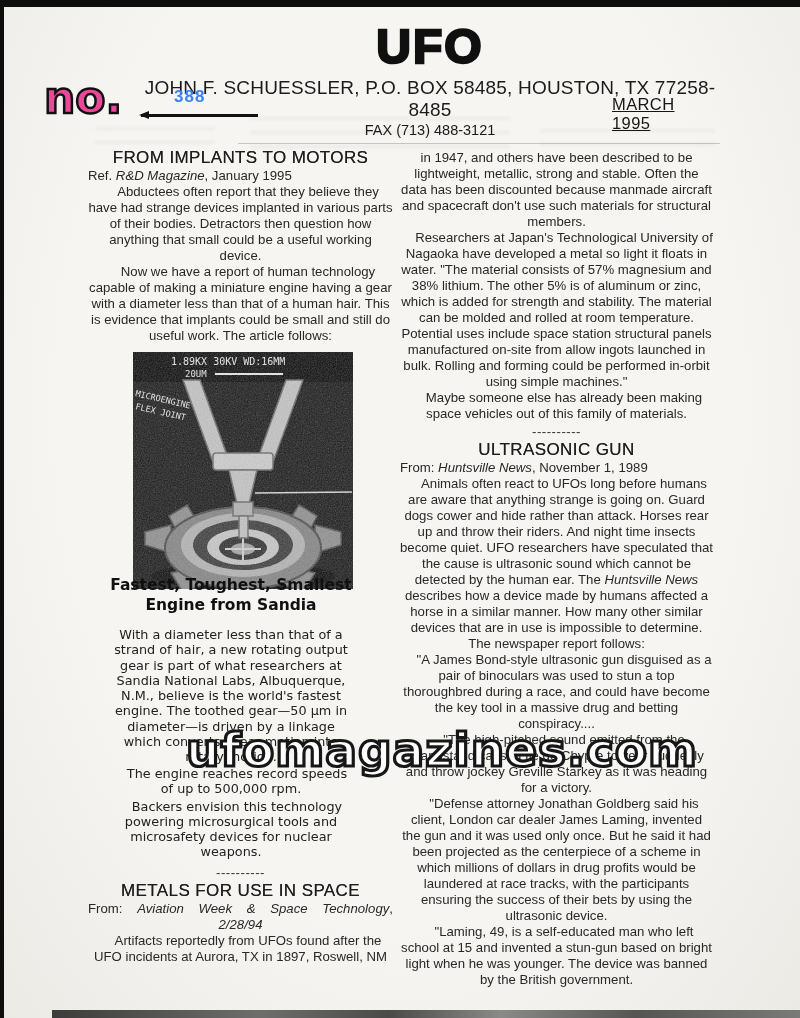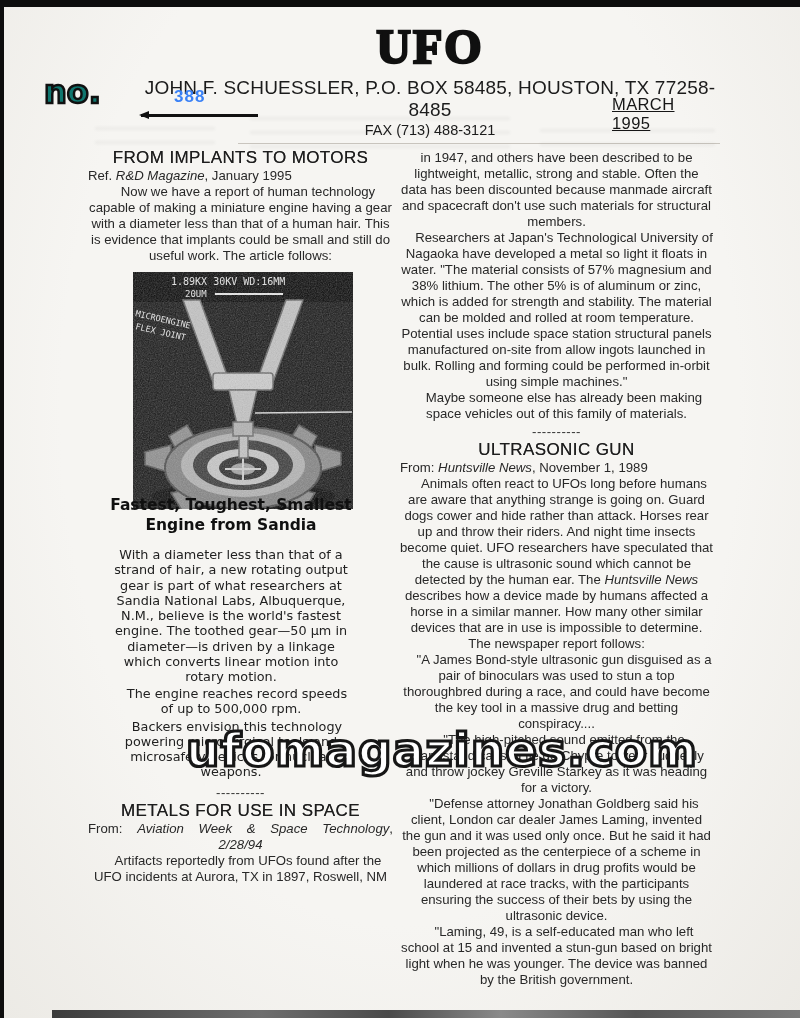--- a/index.html
+++ b/index.html
@@ -18,7 +18,7 @@
     background:repeating-linear-gradient(0deg,#444 0 3px,transparent 3px 14px);}
   
   .masthead-center{position:absolute;left:140px;top:22px;width:580px;text-align:center;}
-  .nl-title{font-family:Liberation Serif, serif;font-weight:bold;font-size:48px;line-height:1.05;
+  .nl-title{font-family:Liberation Sans, sans-serif;font-weight:bold;font-size:48px;line-height:1.05;
     color:#101010;-webkit-text-stroke:2.5px #101010;letter-spacing:2px;
     display:flex;justify-content:center;gap:52px;}
   .addr{font-size:19px;margin-top:5px;color:#1b1b1b;letter-spacing:0.2px;}

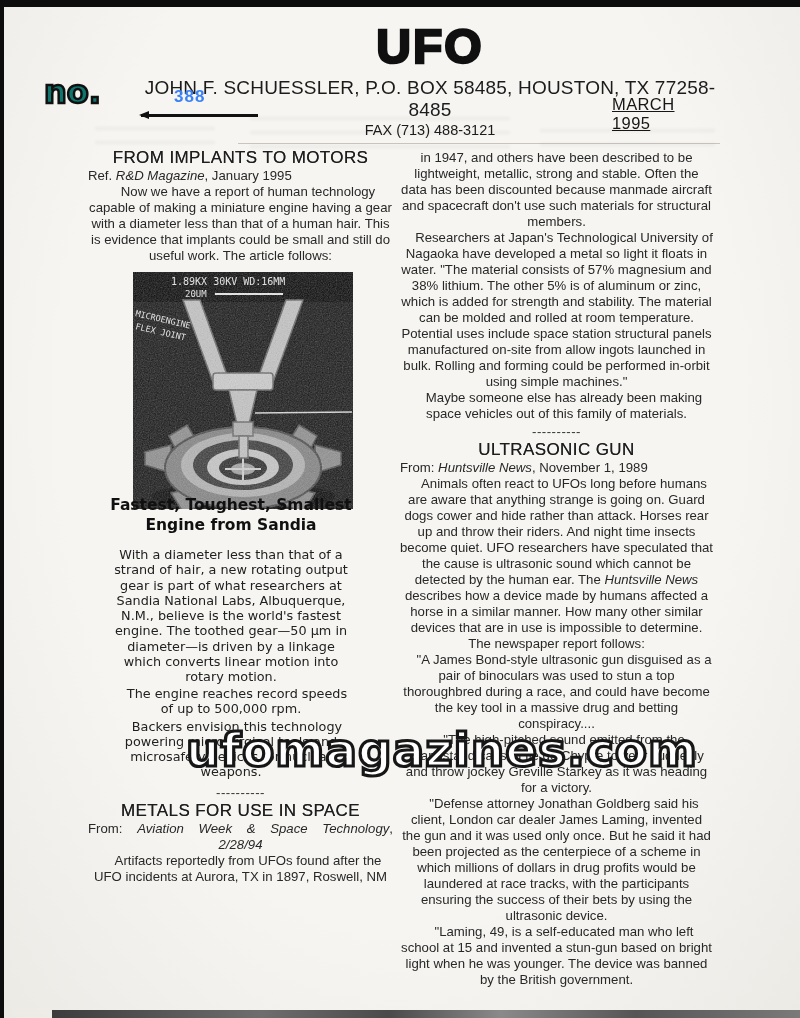--- a/index.html
+++ b/index.html
@@ -24,7 +24,7 @@
   .addr{font-size:19px;margin-top:5px;color:#1b1b1b;letter-spacing:0.2px;}
   .fax{font-size:14.5px;margin-top:1px;color:#1b1b1b;}
   .issue-label{position:absolute;left:44px;top:76px;font-family:"DejaVu Sans",sans-serif;
-    font-weight:bold;font-size:32px;line-height:1;color:#0f766e;-webkit-text-stroke:2.5px #101010;}
+    font-weight:bold;font-size:44px;line-height:1;color:#ec4899;-webkit-text-stroke:2.5px #101010;}
   .issue-number{position:absolute;left:174px;top:87px;font-size:17px;font-weight:bold;color:#3b82f6;letter-spacing:1px;}
   .issue-line{position:absolute;left:141px;top:114px;width:117px;border-top:3.5px solid #111;}
   .issue-line::before{content:"";position:absolute;left:-2px;top:-6.5px;width:0;height:0;

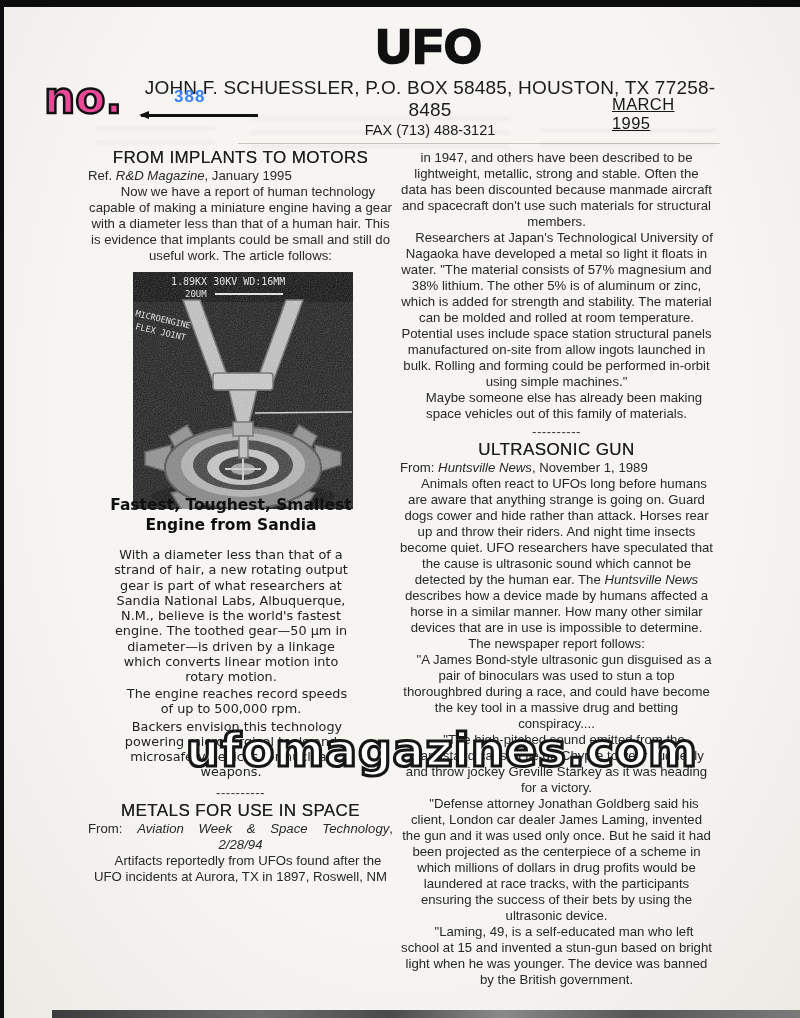--- a/index.html
+++ b/index.html
@@ -83,6 +83,7 @@
   <div>
     <div class="heading">FROM IMPLANTS TO MOTORS</div>
     <div class="refline"><span>Ref. </span><span class="it">R&amp;D Magazine</span><span>, January 1995</span></div>
+    <p class="p">Abductees often report that they believe they have had strange devices implanted in various parts of their bodies.  Detractors then question how anything that small could be a useful working device.</p>
     <p class="p">Now we have a report of human technology capable of making a miniature engine having a gear with a diameter less than that of a human hair.   This is evidence that implants could be small and still do useful work.  The article follows:</p>
 
     <div class="photo-wrap">

